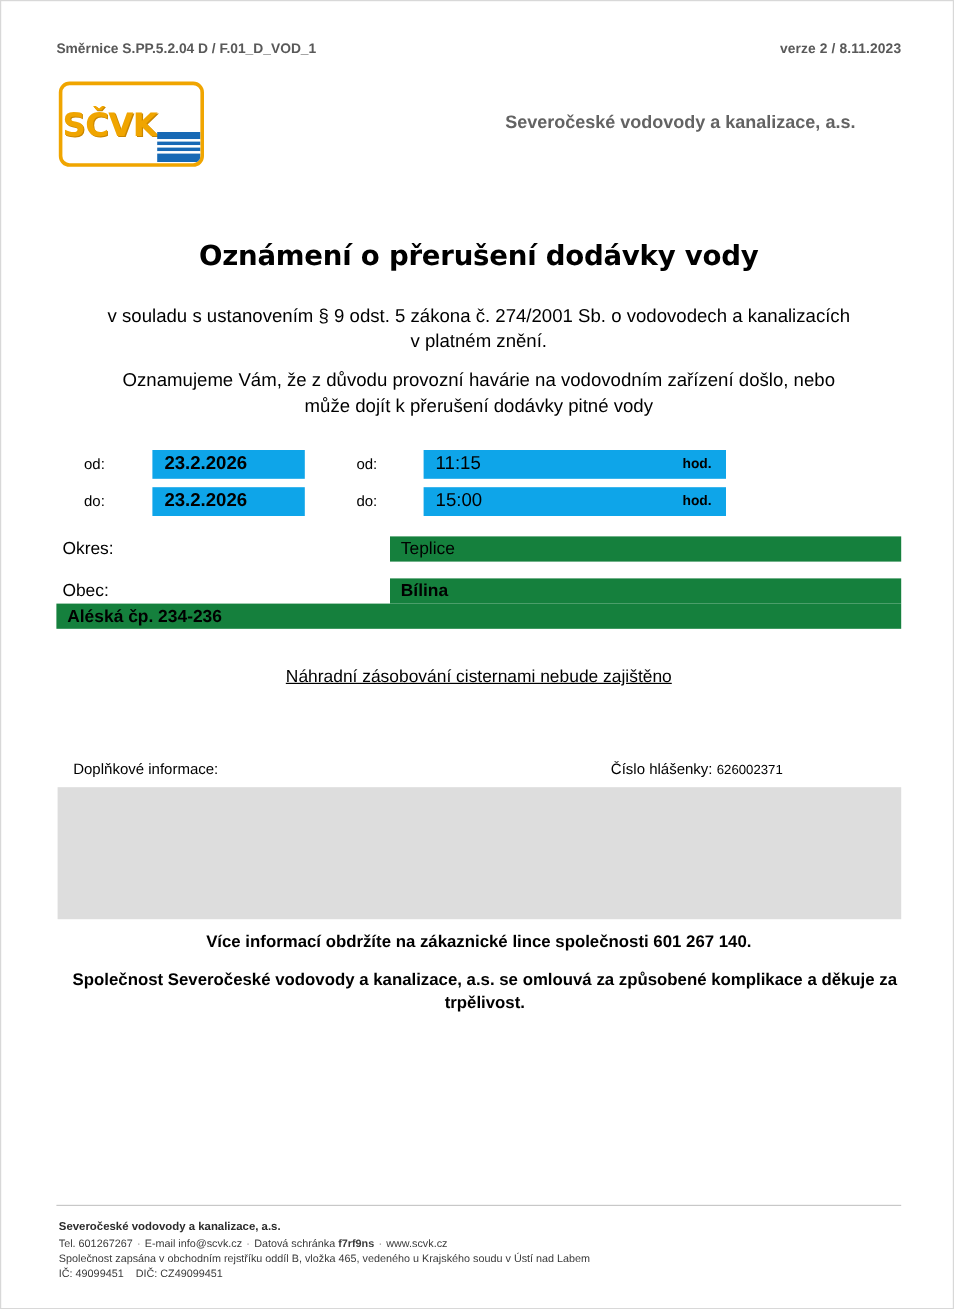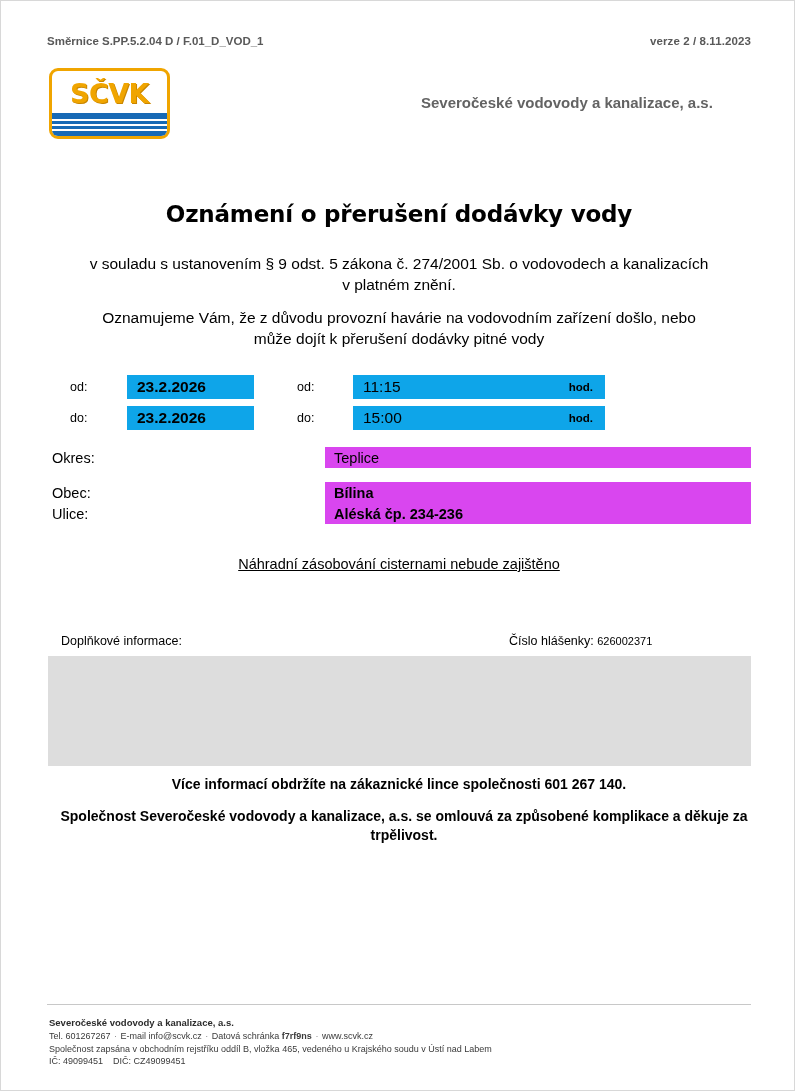--- a/index.html
+++ b/index.html
@@ -55,7 +55,7 @@
     background: #ffffff;
     overflow: hidden;
     display: flex;
-    flex-direction: column;
+    flex-direction: row;
   }
   .logo-text {
     flex: 0 0 40px;

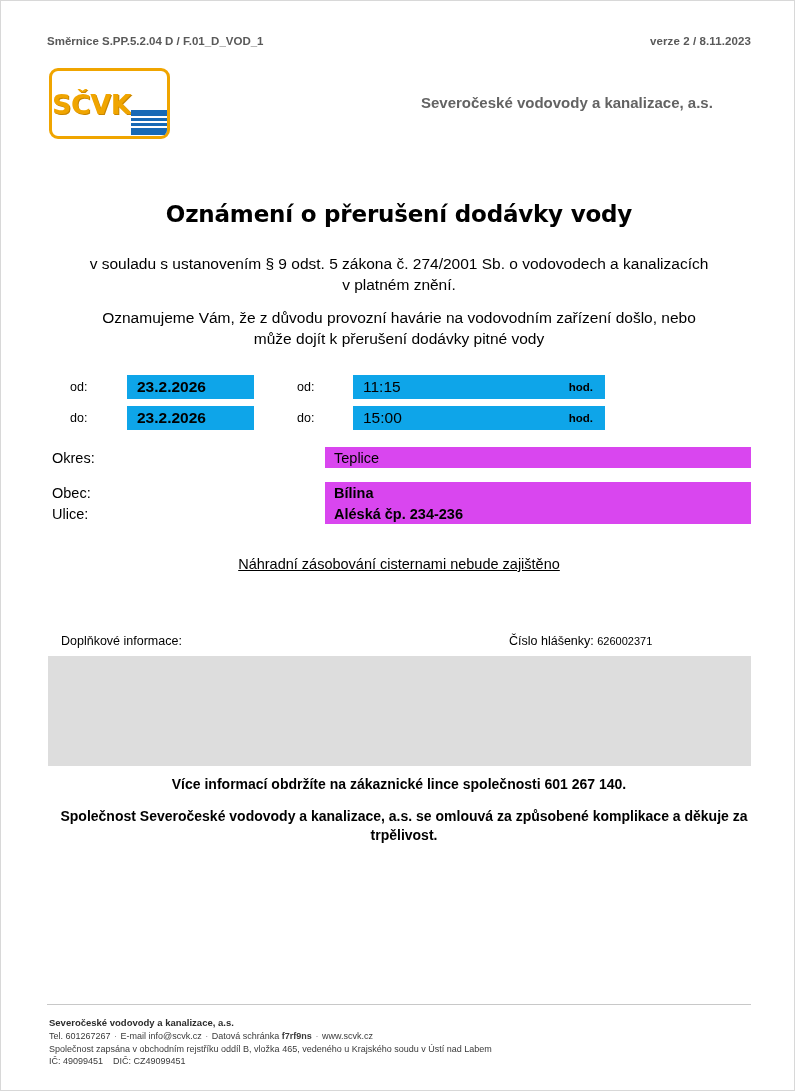--- a/index.html
+++ b/index.html
@@ -189,7 +189,7 @@
   }
   .arow .avalue {
     flex: 1;
-    background: #d946ef;
+    background: #15803d;
     font-size: 14.5px;
     display: flex;
     align-items: center;

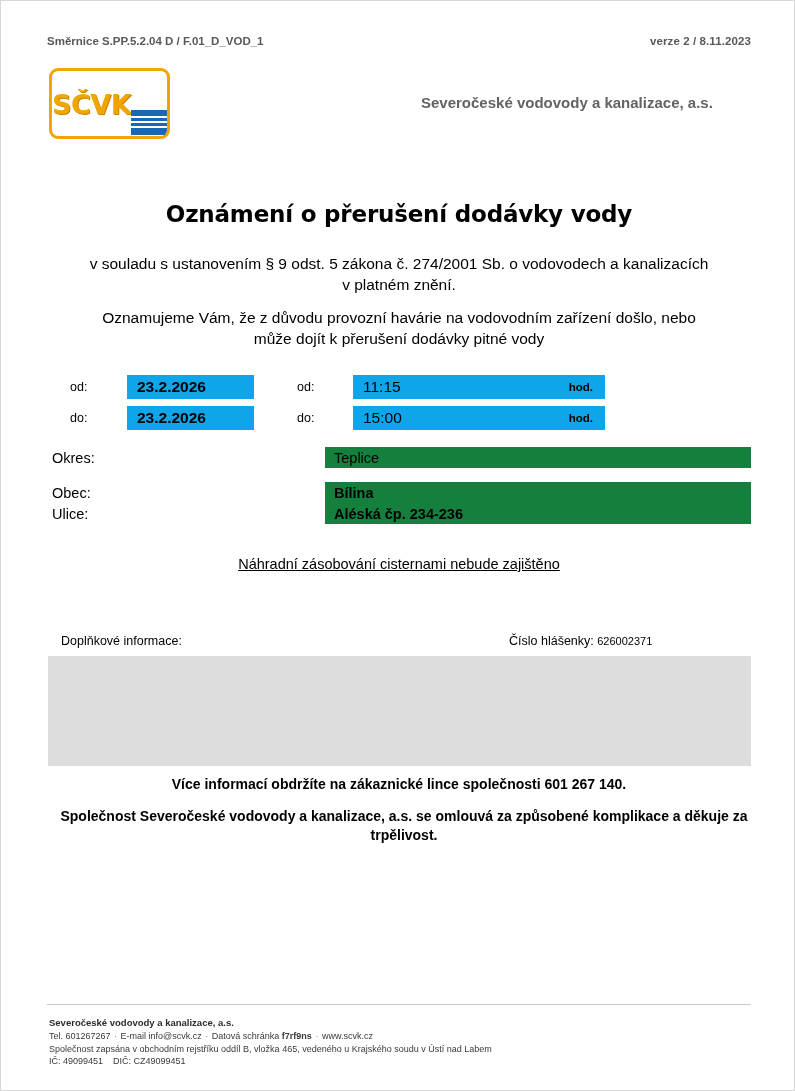--- a/index.html
+++ b/index.html
@@ -345,7 +345,6 @@
         <div class="avalue b">Bílina</div>
       </div>
       <div class="arow">
-        <div class="alabel">Ulice:</div>
         <div class="avalue b">Aléská čp. 234-236</div>
       </div>
     </div>

